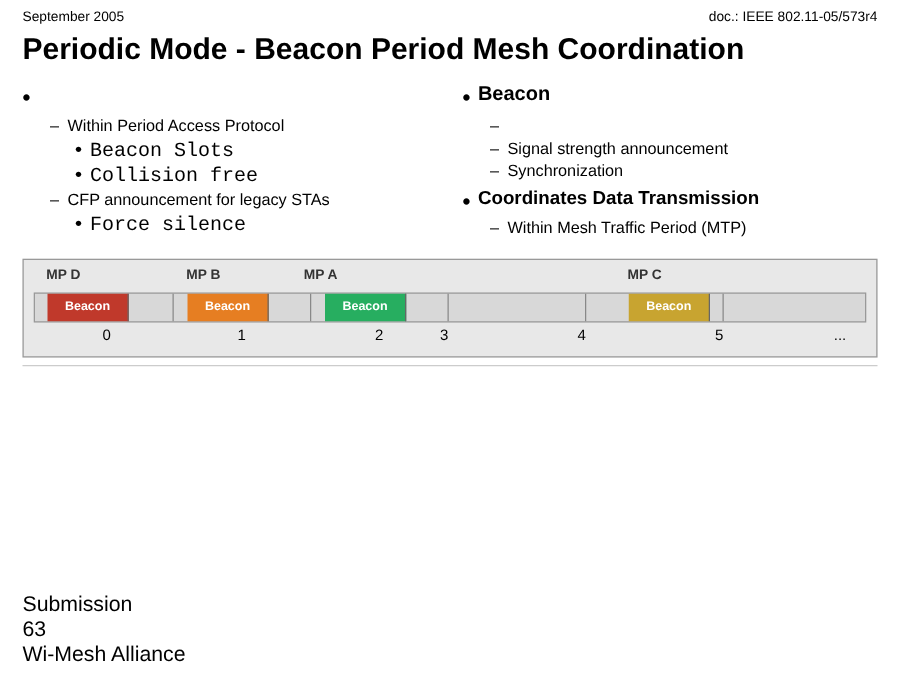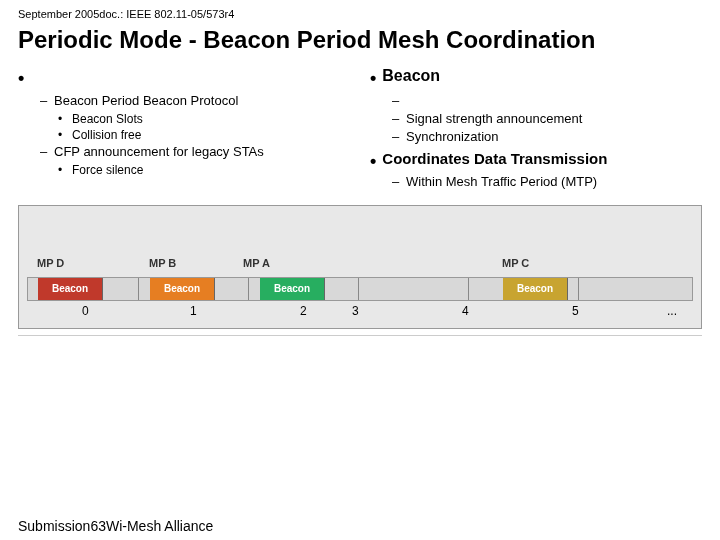--- a/index.html
+++ b/index.html
@@ -23,6 +23,7 @@
 
     .header {
       display: flex;
+      justify-content: space-between;
       padding: 8px 18px 2px 18px;
       font-size: 11px;
     }

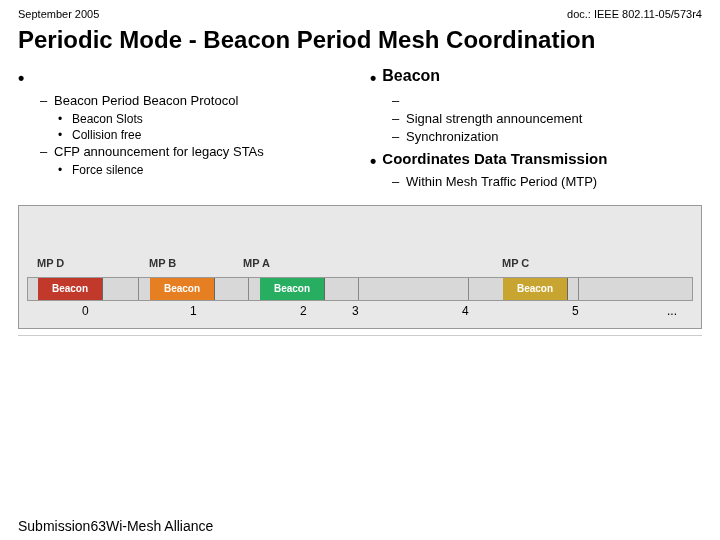--- a/index.html
+++ b/index.html
@@ -220,7 +220,7 @@
 
         <div class="sub-item">
           <span class="dash">–</span>
-          <span>Beacon Period Beacon Protocol</span>
+          <span>Within Period Access Protocol</span>
         </div>
         <div class="sub-sub-list">
           <div class="sub-sub-item">

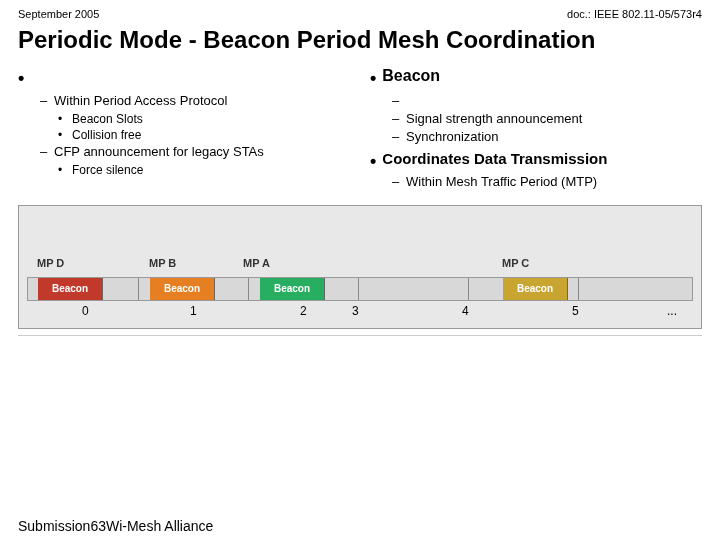--- a/index.html
+++ b/index.html
@@ -94,7 +94,8 @@
       display: flex;
       align-items: flex-start;
       gap: 4px;
-      font-size: 12px;
+      font-size: 16px;
+      font-family: Liberation Mono, monospace;
     }
 
     .sub-sub-item::before {

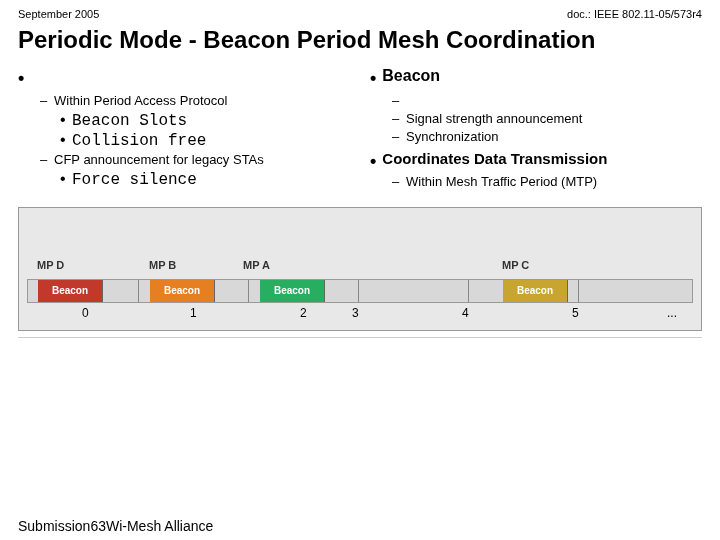--- a/index.html
+++ b/index.html
@@ -279,7 +279,7 @@
 
   <div class="diagram-area">
 
-    <div class="diagram-label-row" style="position:relative;height:18px;margin-top:45px;">
+    <div class="diagram-label-row" style="position:relative;height:18px;">
       <span style="position:absolute;left:10px;font-size:11px;font-weight:bold;color:#333;">MP D</span>
       <span style="position:absolute;left:122px;font-size:11px;font-weight:bold;color:#333;">MP B</span>
       <span style="position:absolute;left:216px;font-size:11px;font-weight:bold;color:#333;">MP A</span>

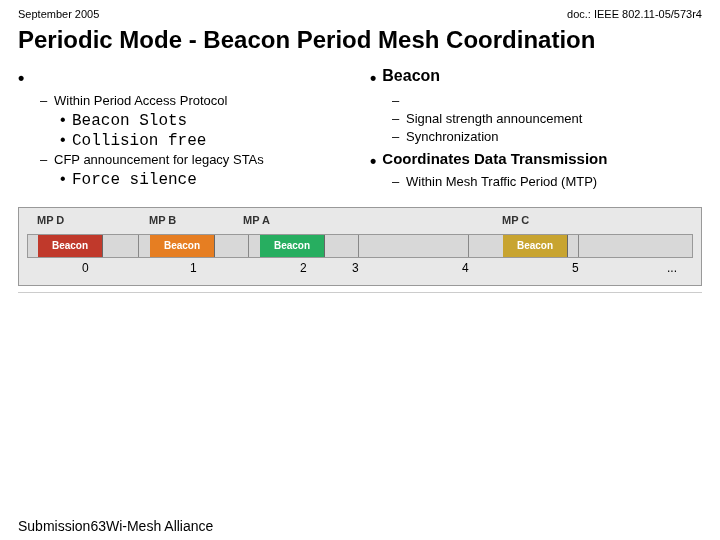--- a/index.html
+++ b/index.html
@@ -182,9 +182,10 @@
       left: 0;
       right: 0;
       display: flex;
-      justify-content: flex-start;
+      justify-content: center;
       padding: 0 18px;
-      font-size: 14px;
+      font-size: 17px;
+      flex-direction: column;
     }
 
     .divider-line {

